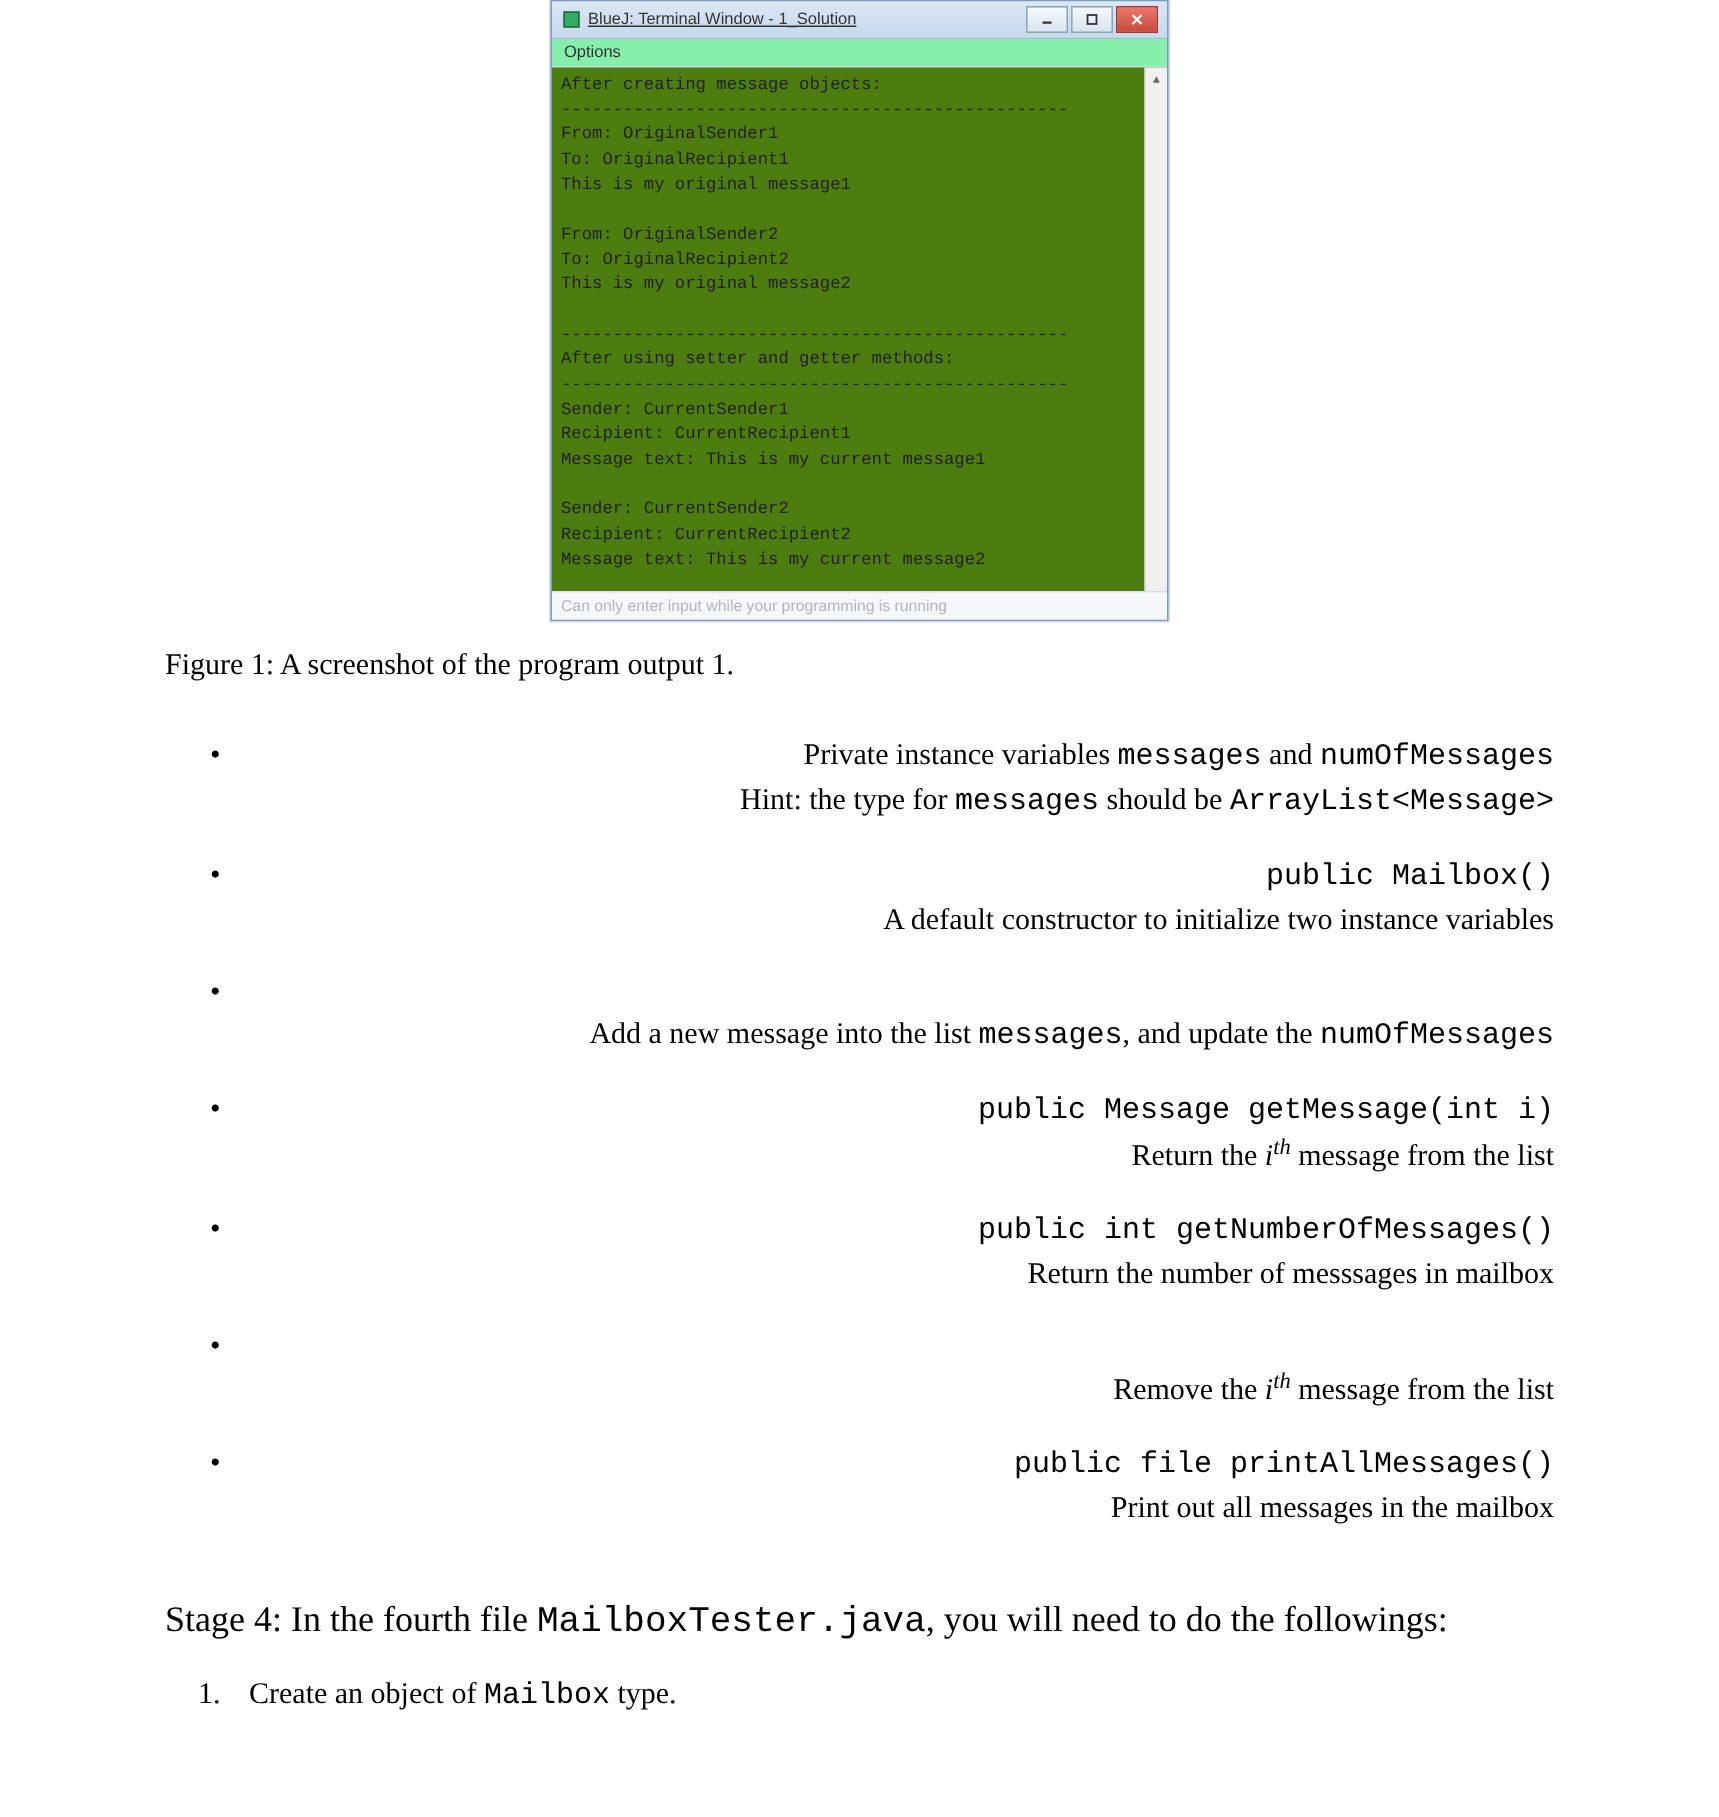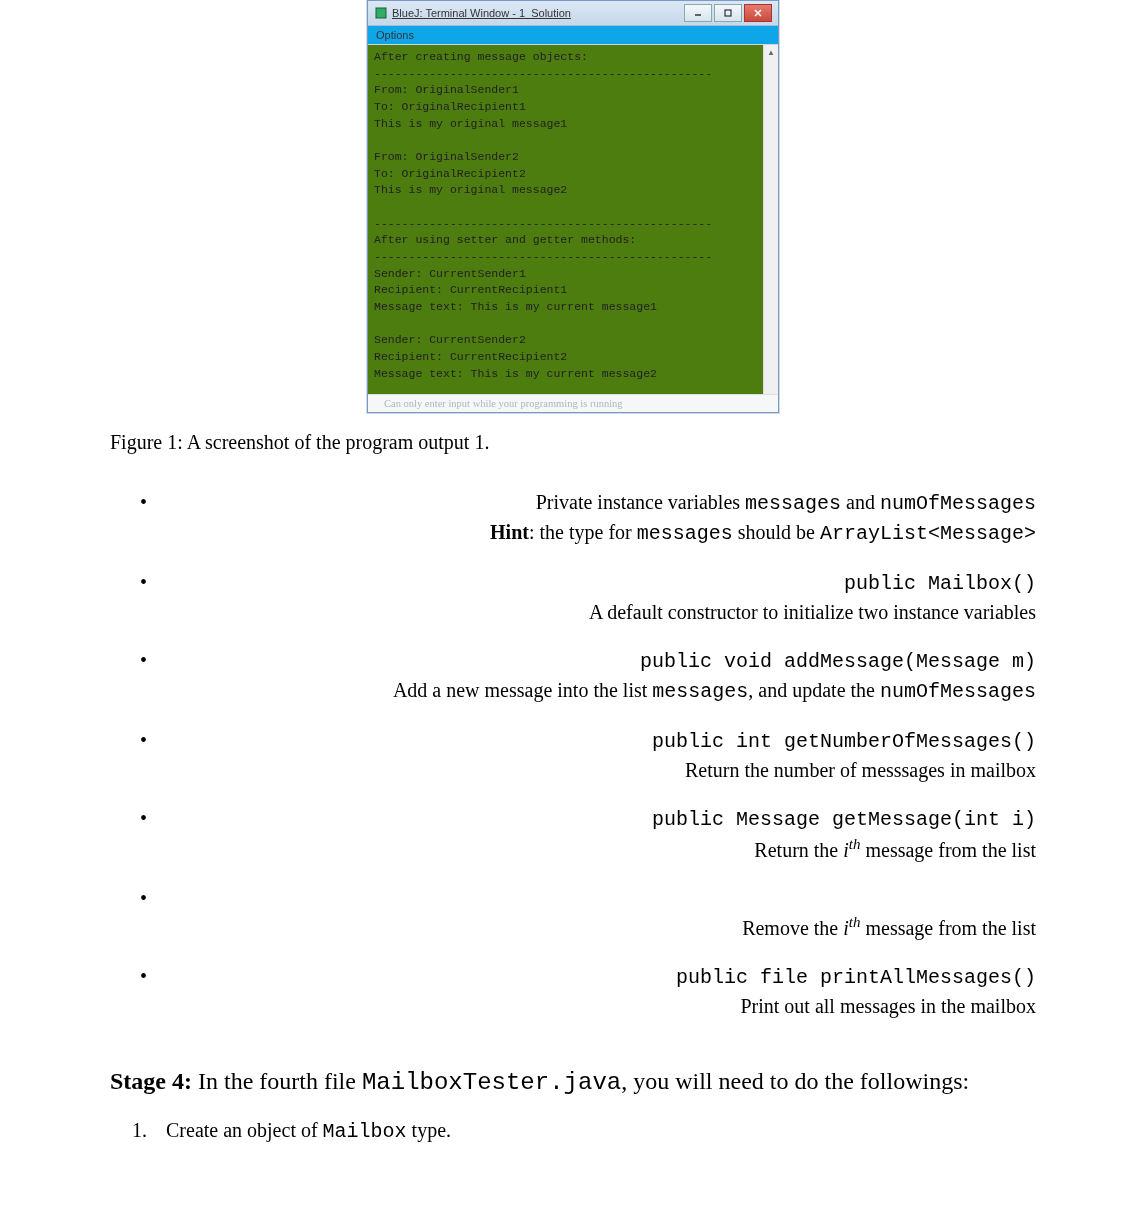--- a/index.html
+++ b/index.html
@@ -67,7 +67,7 @@
       color: #fff;
     }
     .menubar {
-      background: #0ea5e9;
+      background: #86efac;
       border-bottom: 1px solid #cfd8e2;
       font-size: 11px;
       padding: 3px 8px;

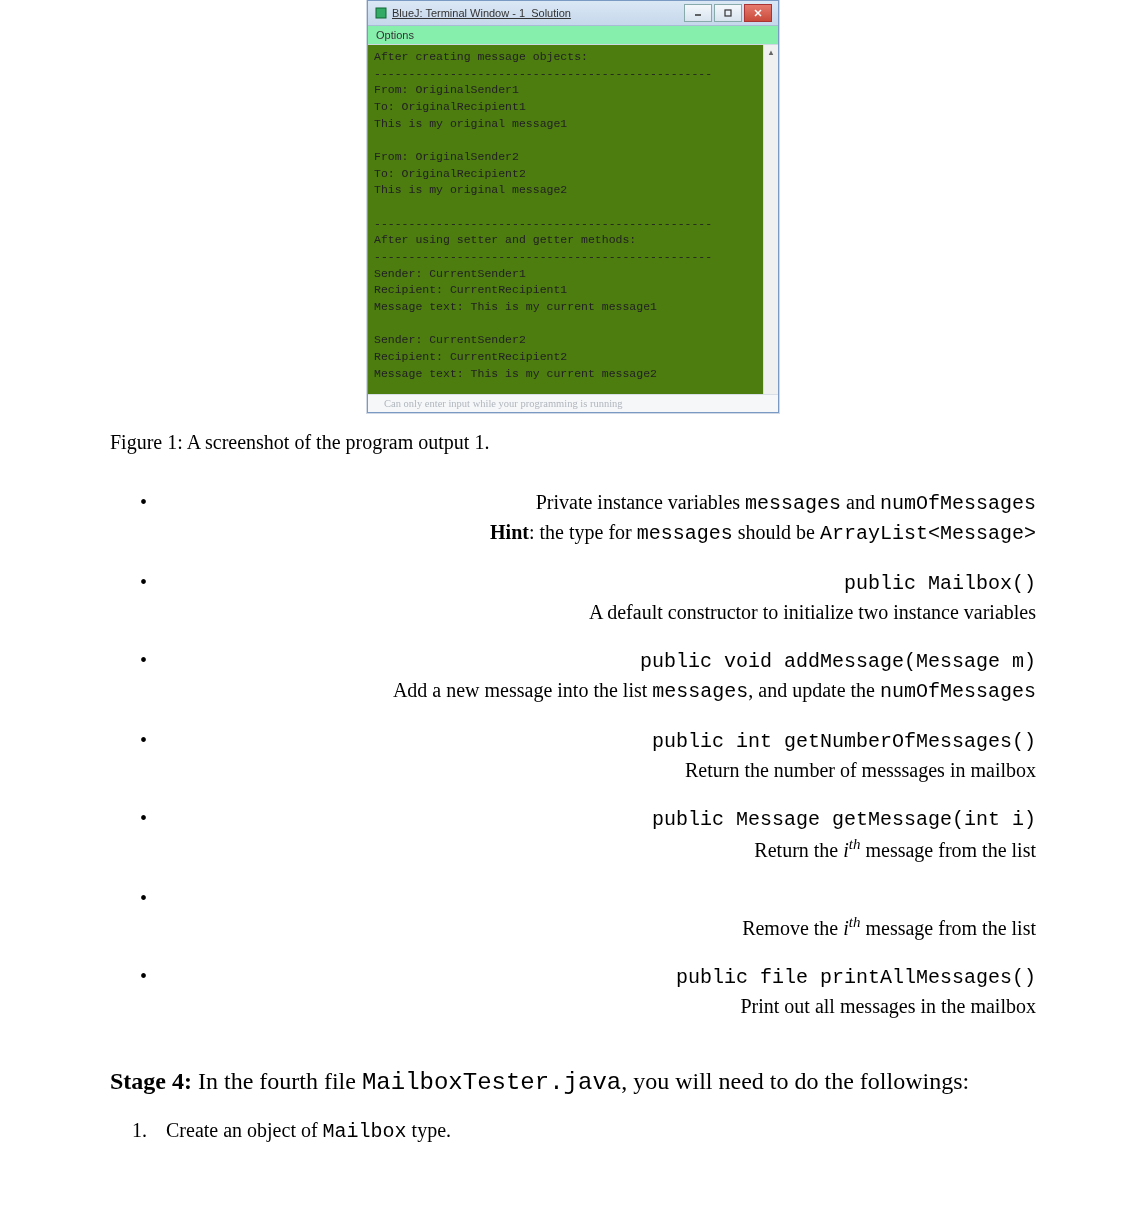--- a/index.html
+++ b/index.html
@@ -108,9 +108,9 @@
     .terminal-footer {
       background: #f6f7f9;
       border-top: 1px solid #d8dee6;
-      font-family: Liberation Serif, serif;
+      font-family: Liberation Sans, sans-serif;
       font-size: 10.5px;
-      padding: 3px 16px;
+      padding: 3px 6px;
       color: #b0b6bd;
     }
     

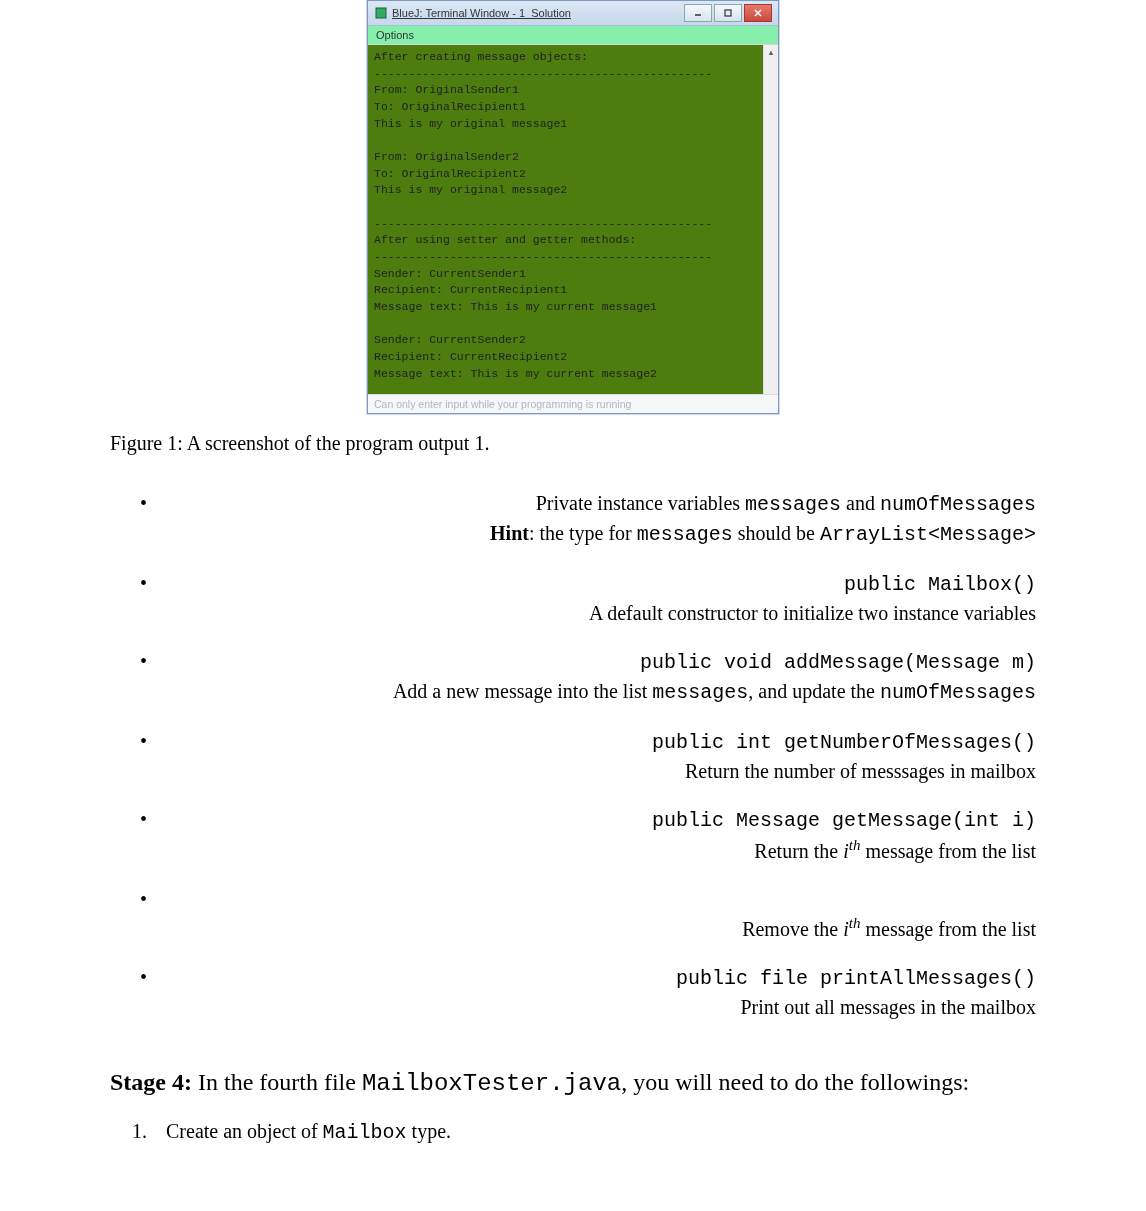--- a/index.html
+++ b/index.html
@@ -144,7 +144,7 @@
       font-family: "Courier New", Courier, monospace;
     }
     .bold {
-      font-weight: bold;
+      font-weight: normal;
     }
     .sup-italic {
       font-style: italic;

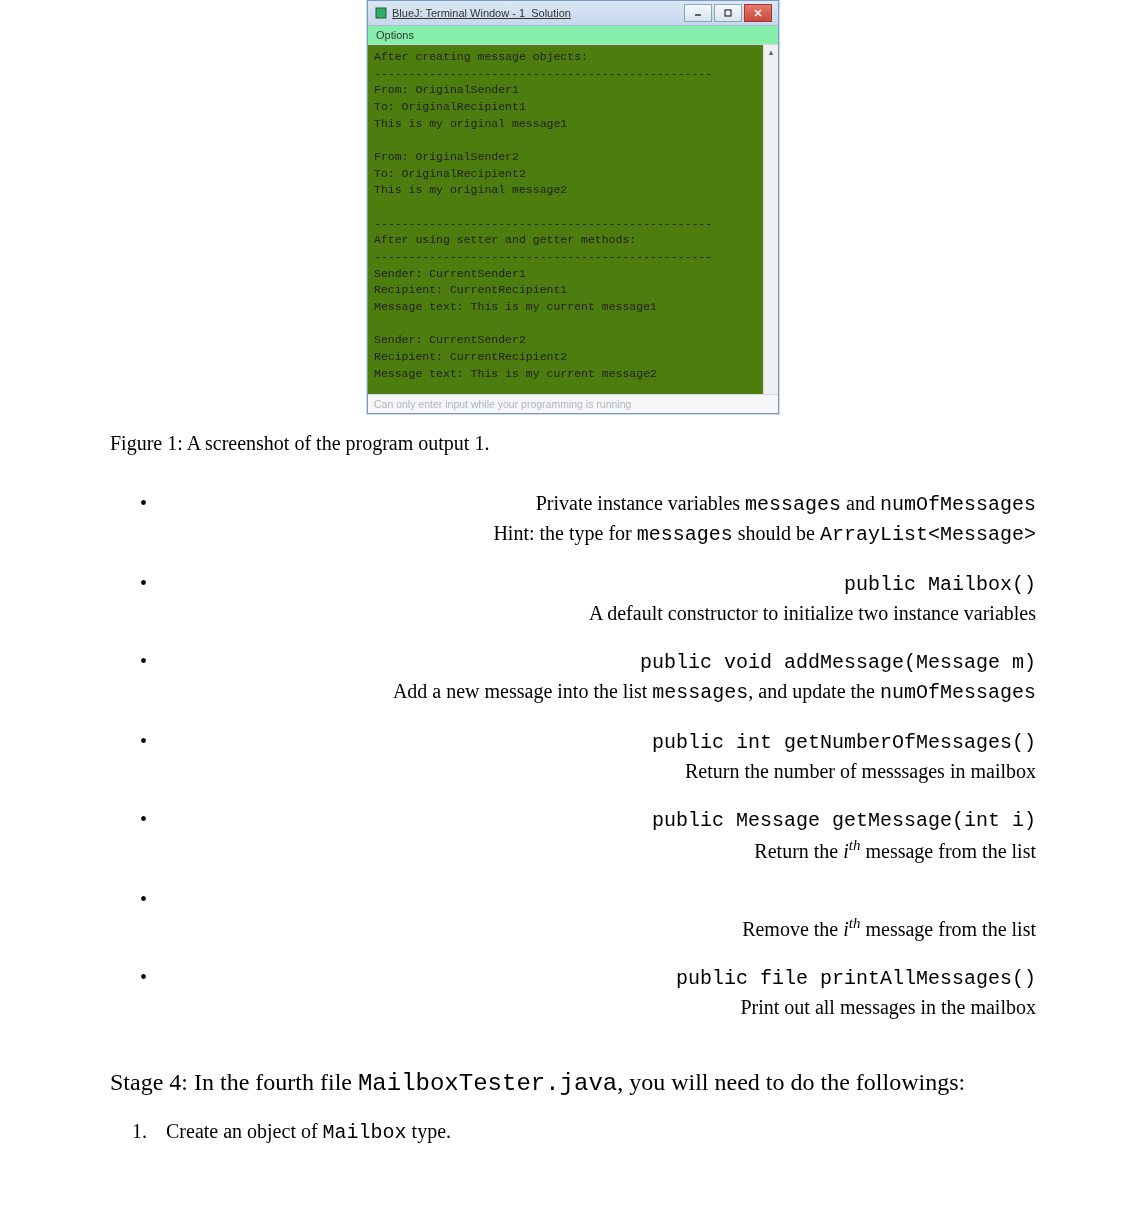--- a/index.html
+++ b/index.html
@@ -253,7 +253,7 @@
       <span>A default constructor to initialize two instance variables</span>
     </li>
     <li>
-      <span class="tt">public void addMessage(Message m)</span><br>
+      <br>
       <span>Add a new message into the list </span><span class="tt">messages</span><span>, and update the </span><span class="tt">numOfMessages</span>
     </li>
     <li>

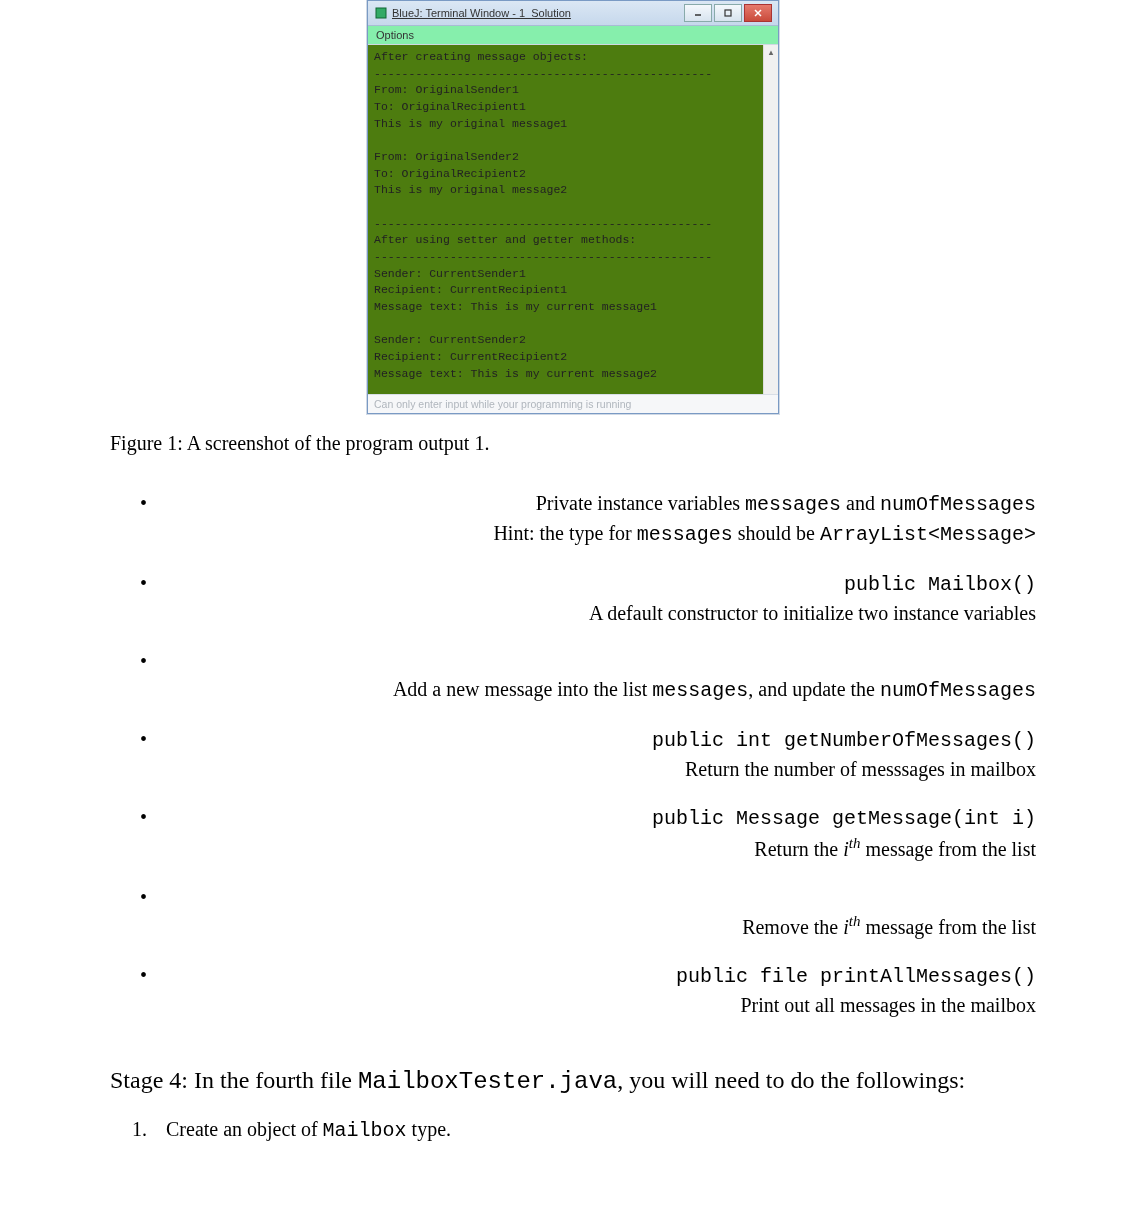--- a/index.html
+++ b/index.html
@@ -257,12 +257,12 @@
       <span>Add a new message into the list </span><span class="tt">messages</span><span>, and update the </span><span class="tt">numOfMessages</span>
     </li>
     <li>
+      <span class="tt">public Message getMessage(int i)</span><br>
+      <span>Return the </span><span class="italic">i</span><span class="sup-italic">th</span><span> message from the list</span>
+    </li>
+    <li>
       <span class="tt">public int getNumberOfMessages()</span><br>
       <span>Return the number of messsages in mailbox</span>
-    </li>
-    <li>
-      <span class="tt">public Message getMessage(int i)</span><br>
-      <span>Return the </span><span class="italic">i</span><span class="sup-italic">th</span><span> message from the list</span>
     </li>
     <li>
       <br>

